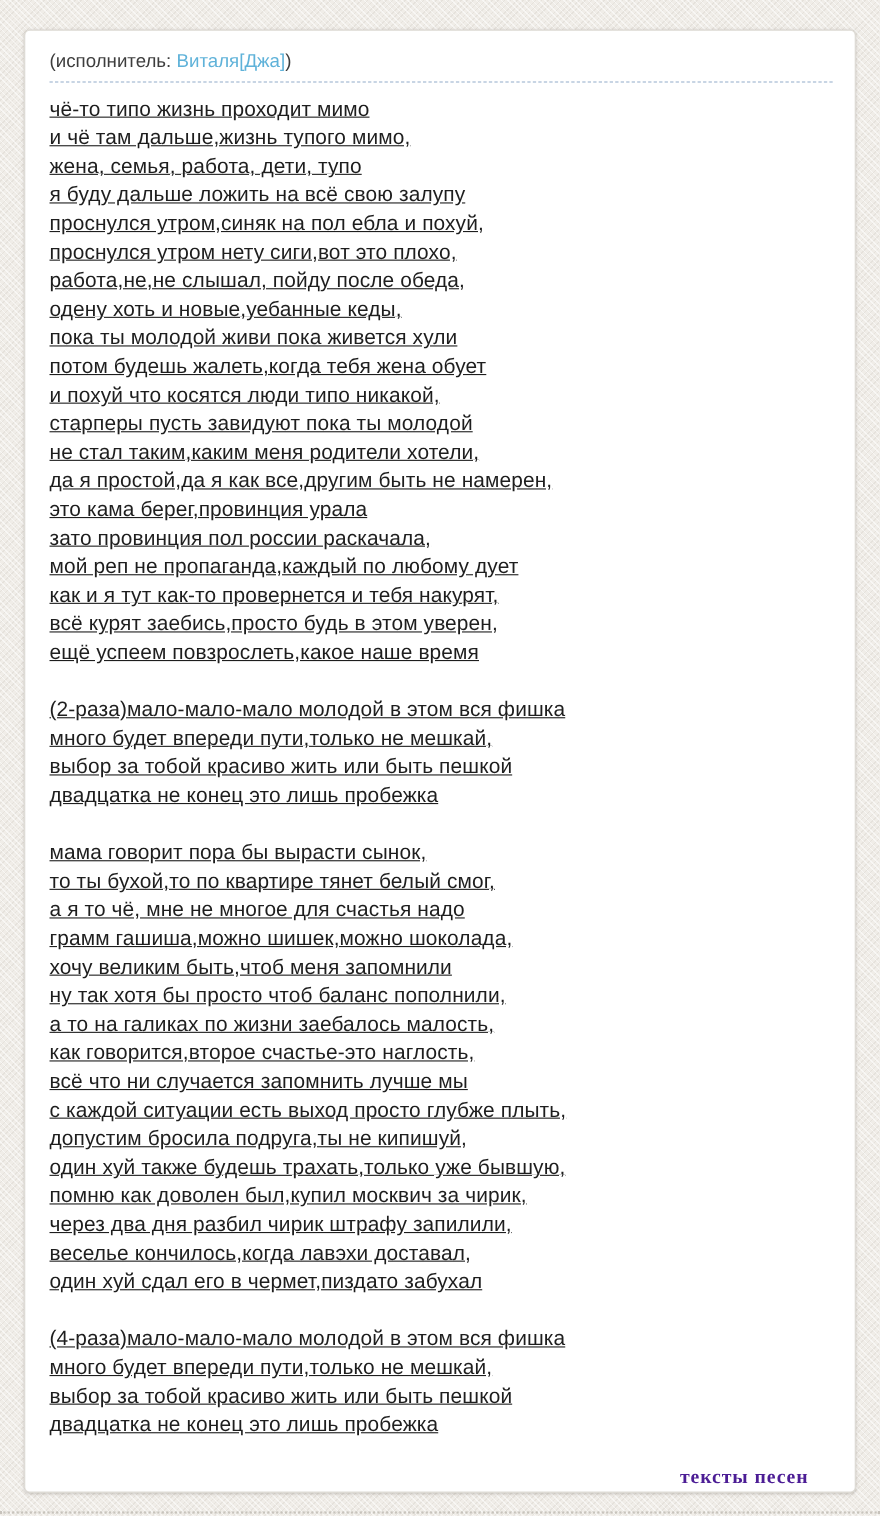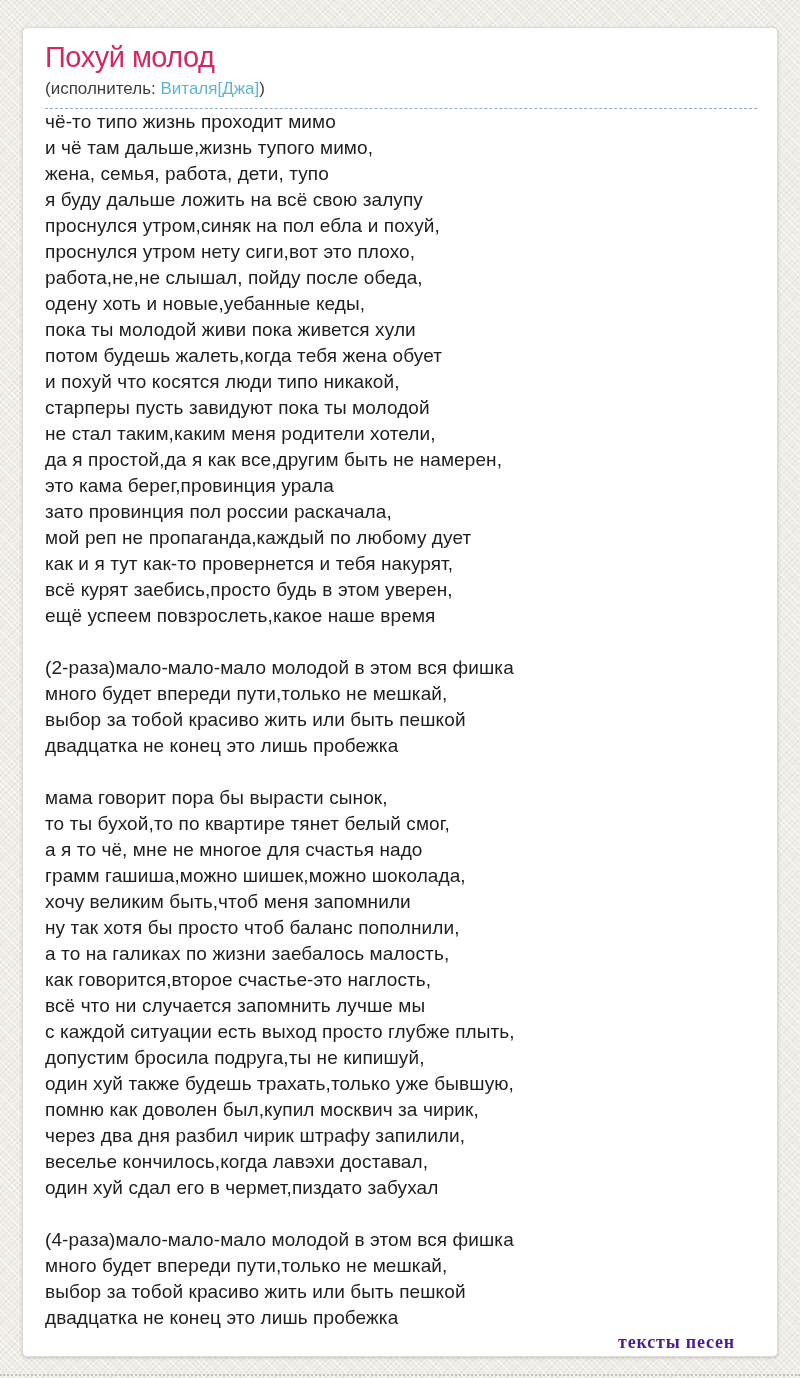--- a/index.html
+++ b/index.html
@@ -94,7 +94,6 @@
 
   <div class="lyrics-card">
 
-    <h1 class="song-title">Похуй молод</h1>
 
     <div class="artist-line"><span>(исполнитель: </span><a class="artist-link">Виталя[Джа]</a><span>)</span></div>
 

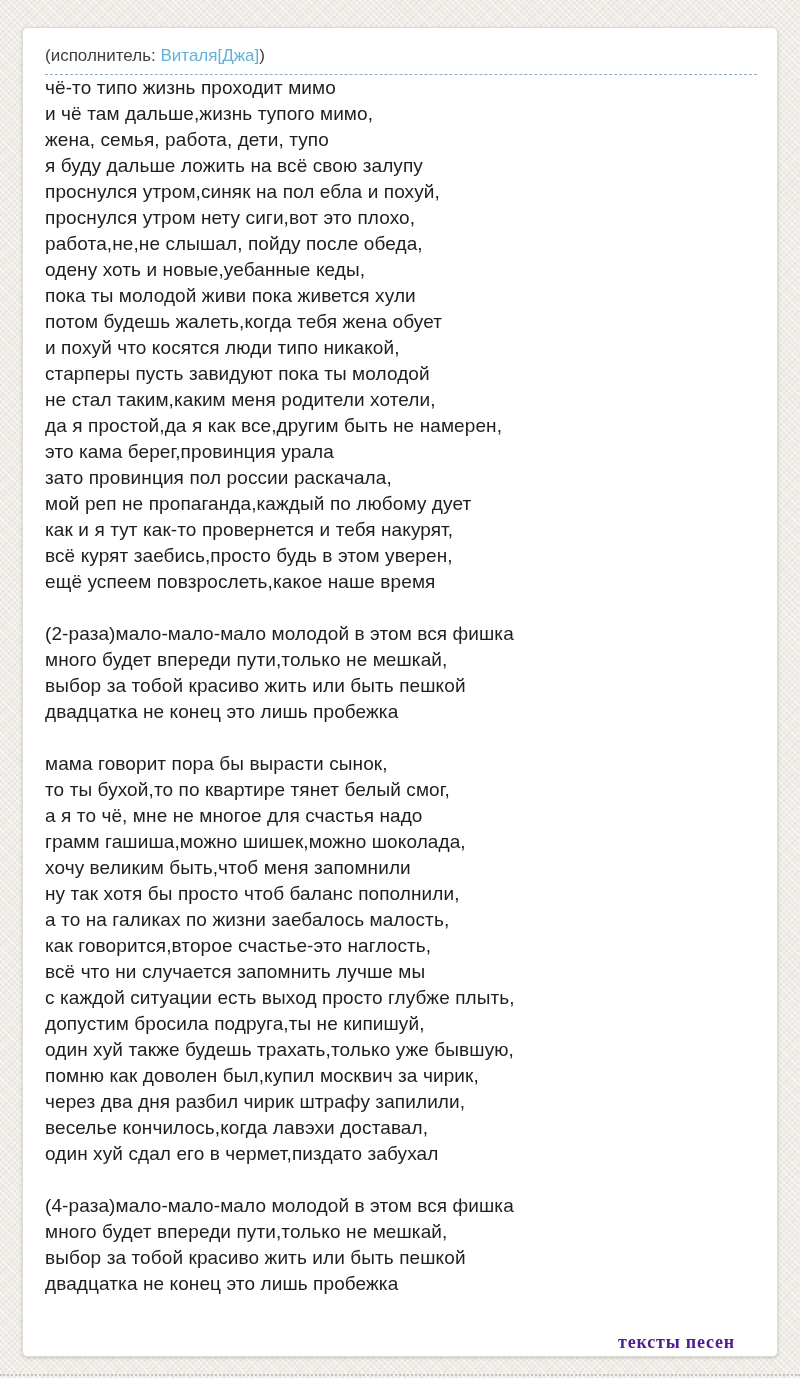--- a/index.html
+++ b/index.html
@@ -55,11 +55,13 @@
     cursor: pointer;
   }
   .lyrics {
+    margin-top: 12px;
     font-size: 19px;
     line-height: 26px;
     color: #1e1e1e;
     white-space: pre-line;
     letter-spacing: 0.1px;
+    text-decoration: underline;
   }
   .logo {
     position: absolute;

